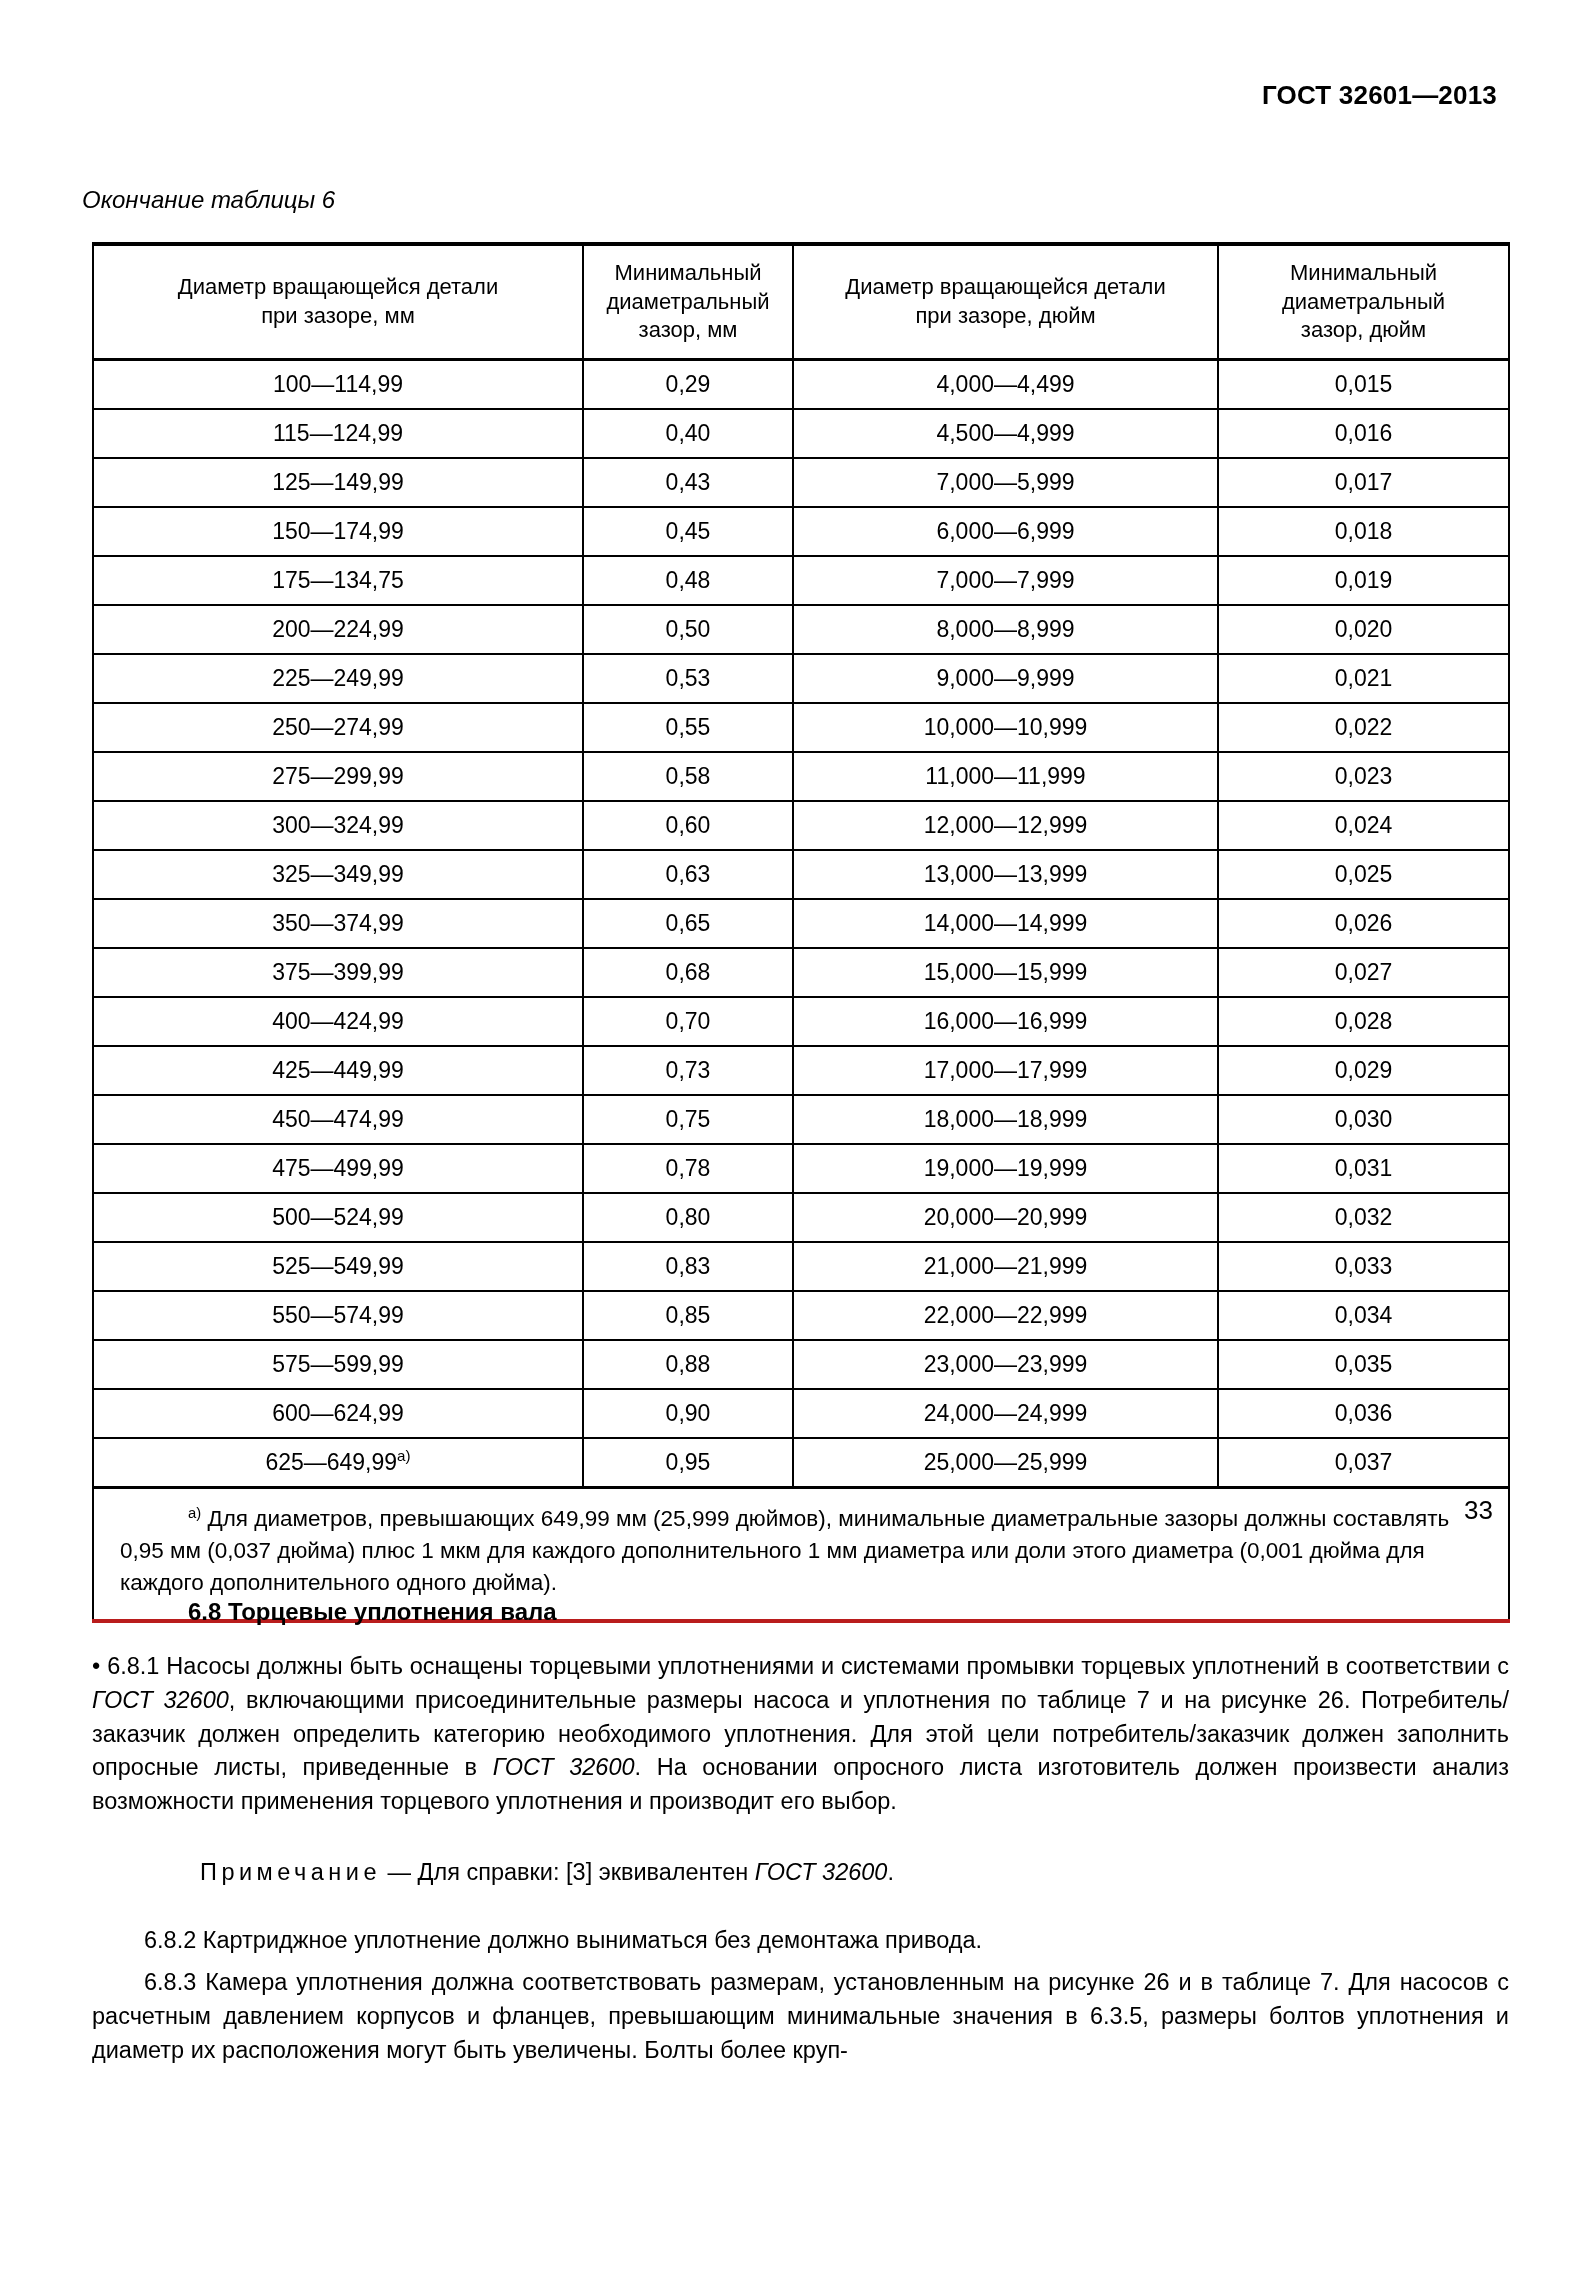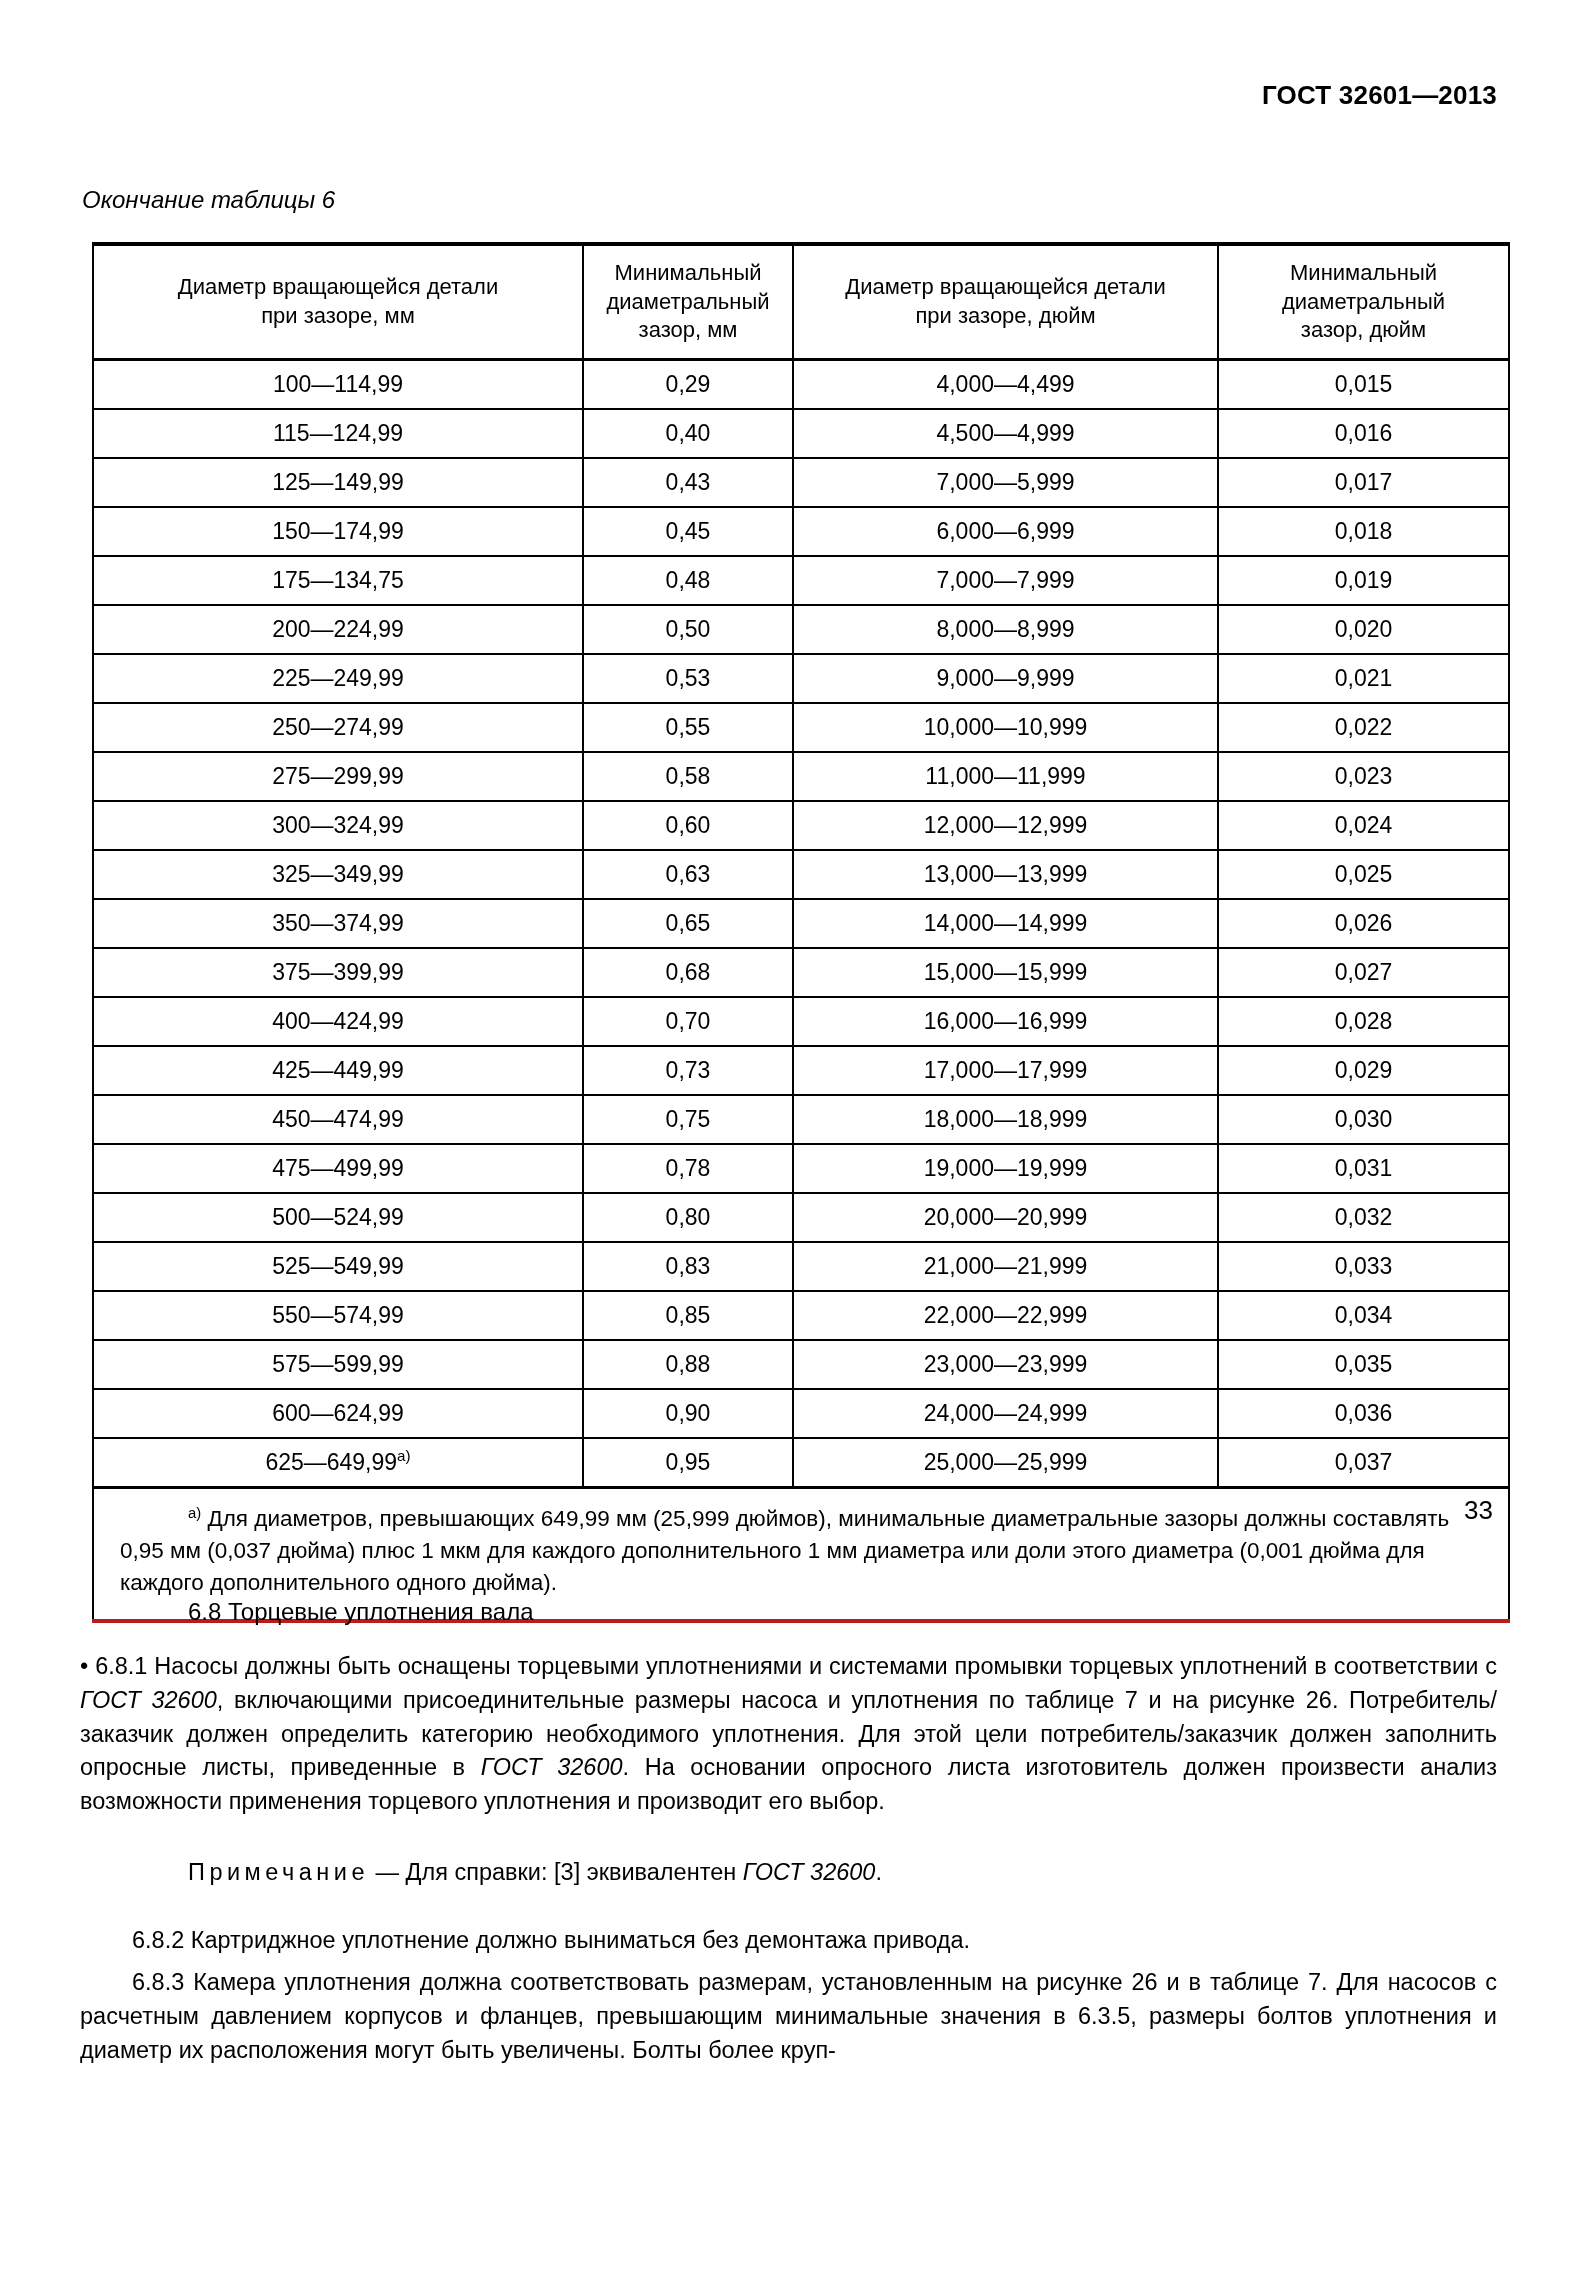--- a/index.html
+++ b/index.html
@@ -109,7 +109,7 @@
     top: 1598px;
     left: 188px;
     font-size: 24px;
-    font-weight: normal;
+    font-weight: bold;
     white-space: nowrap;
   }
   .body-block {

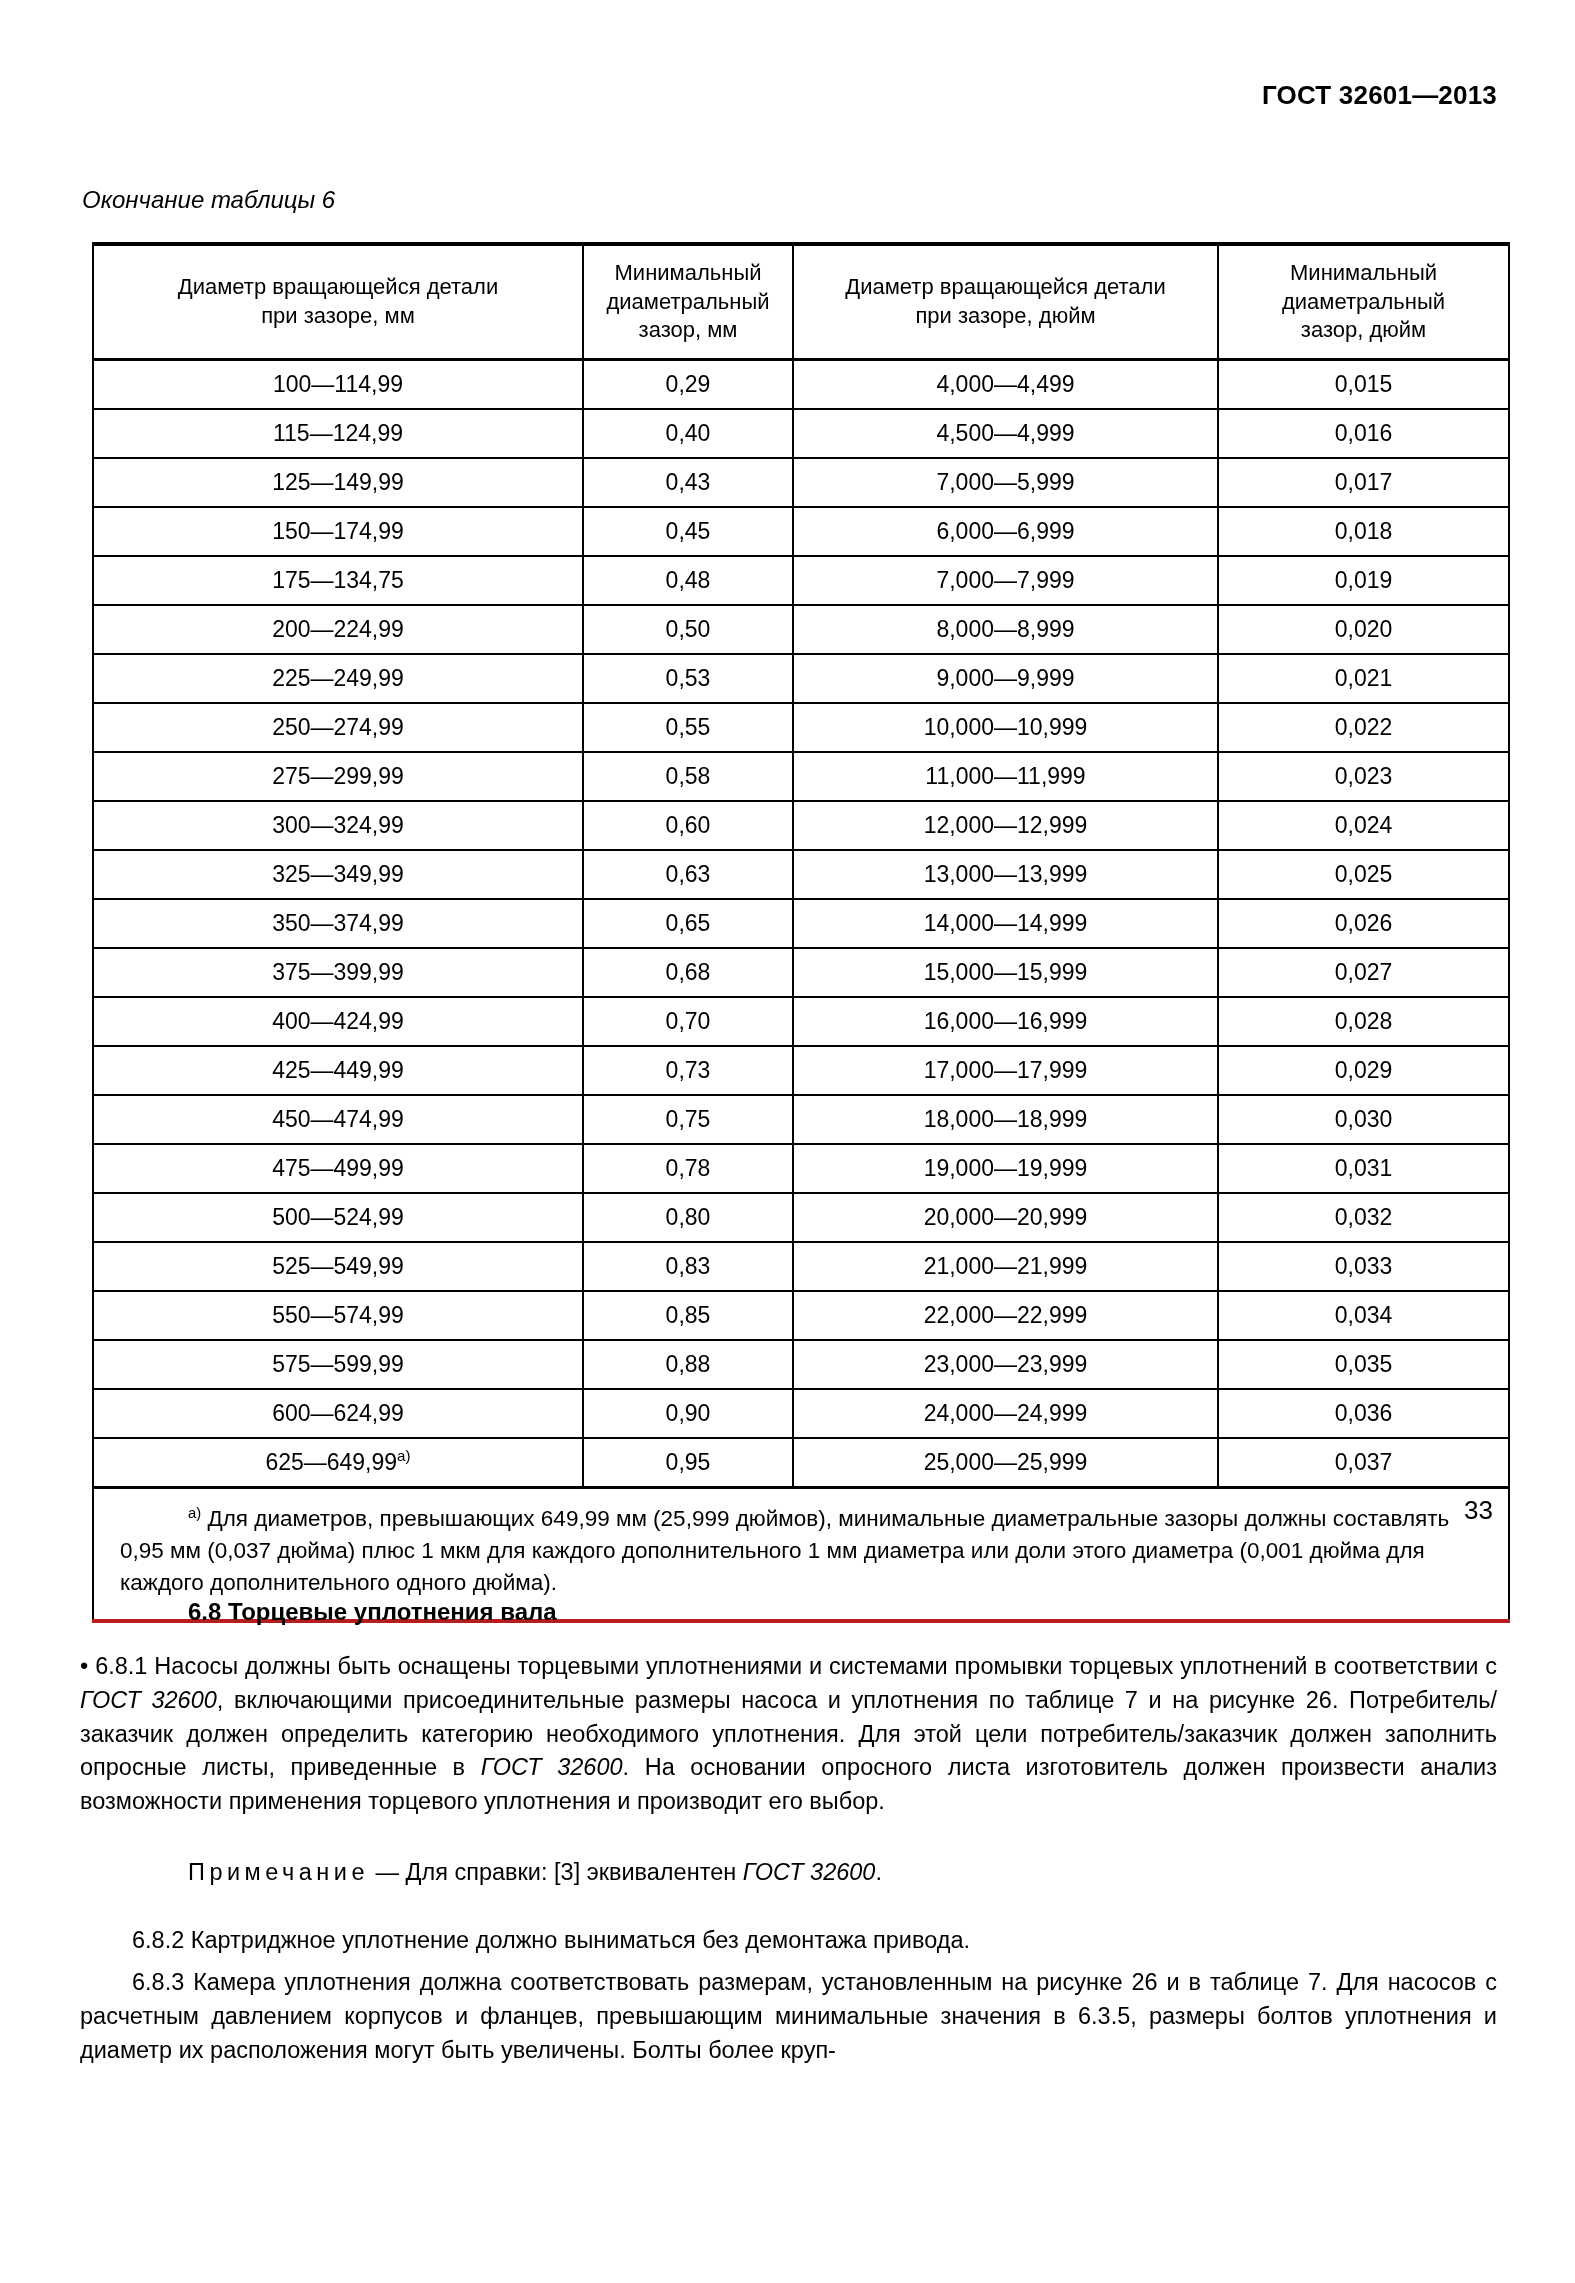--- a/index.html
+++ b/index.html
@@ -114,7 +114,7 @@
   }
   .body-block {
     position: absolute;
-    left: 80px;
+    left: 92px;
     width: 1417px;
     font-size: 23.5px;
     line-height: 1.44;

